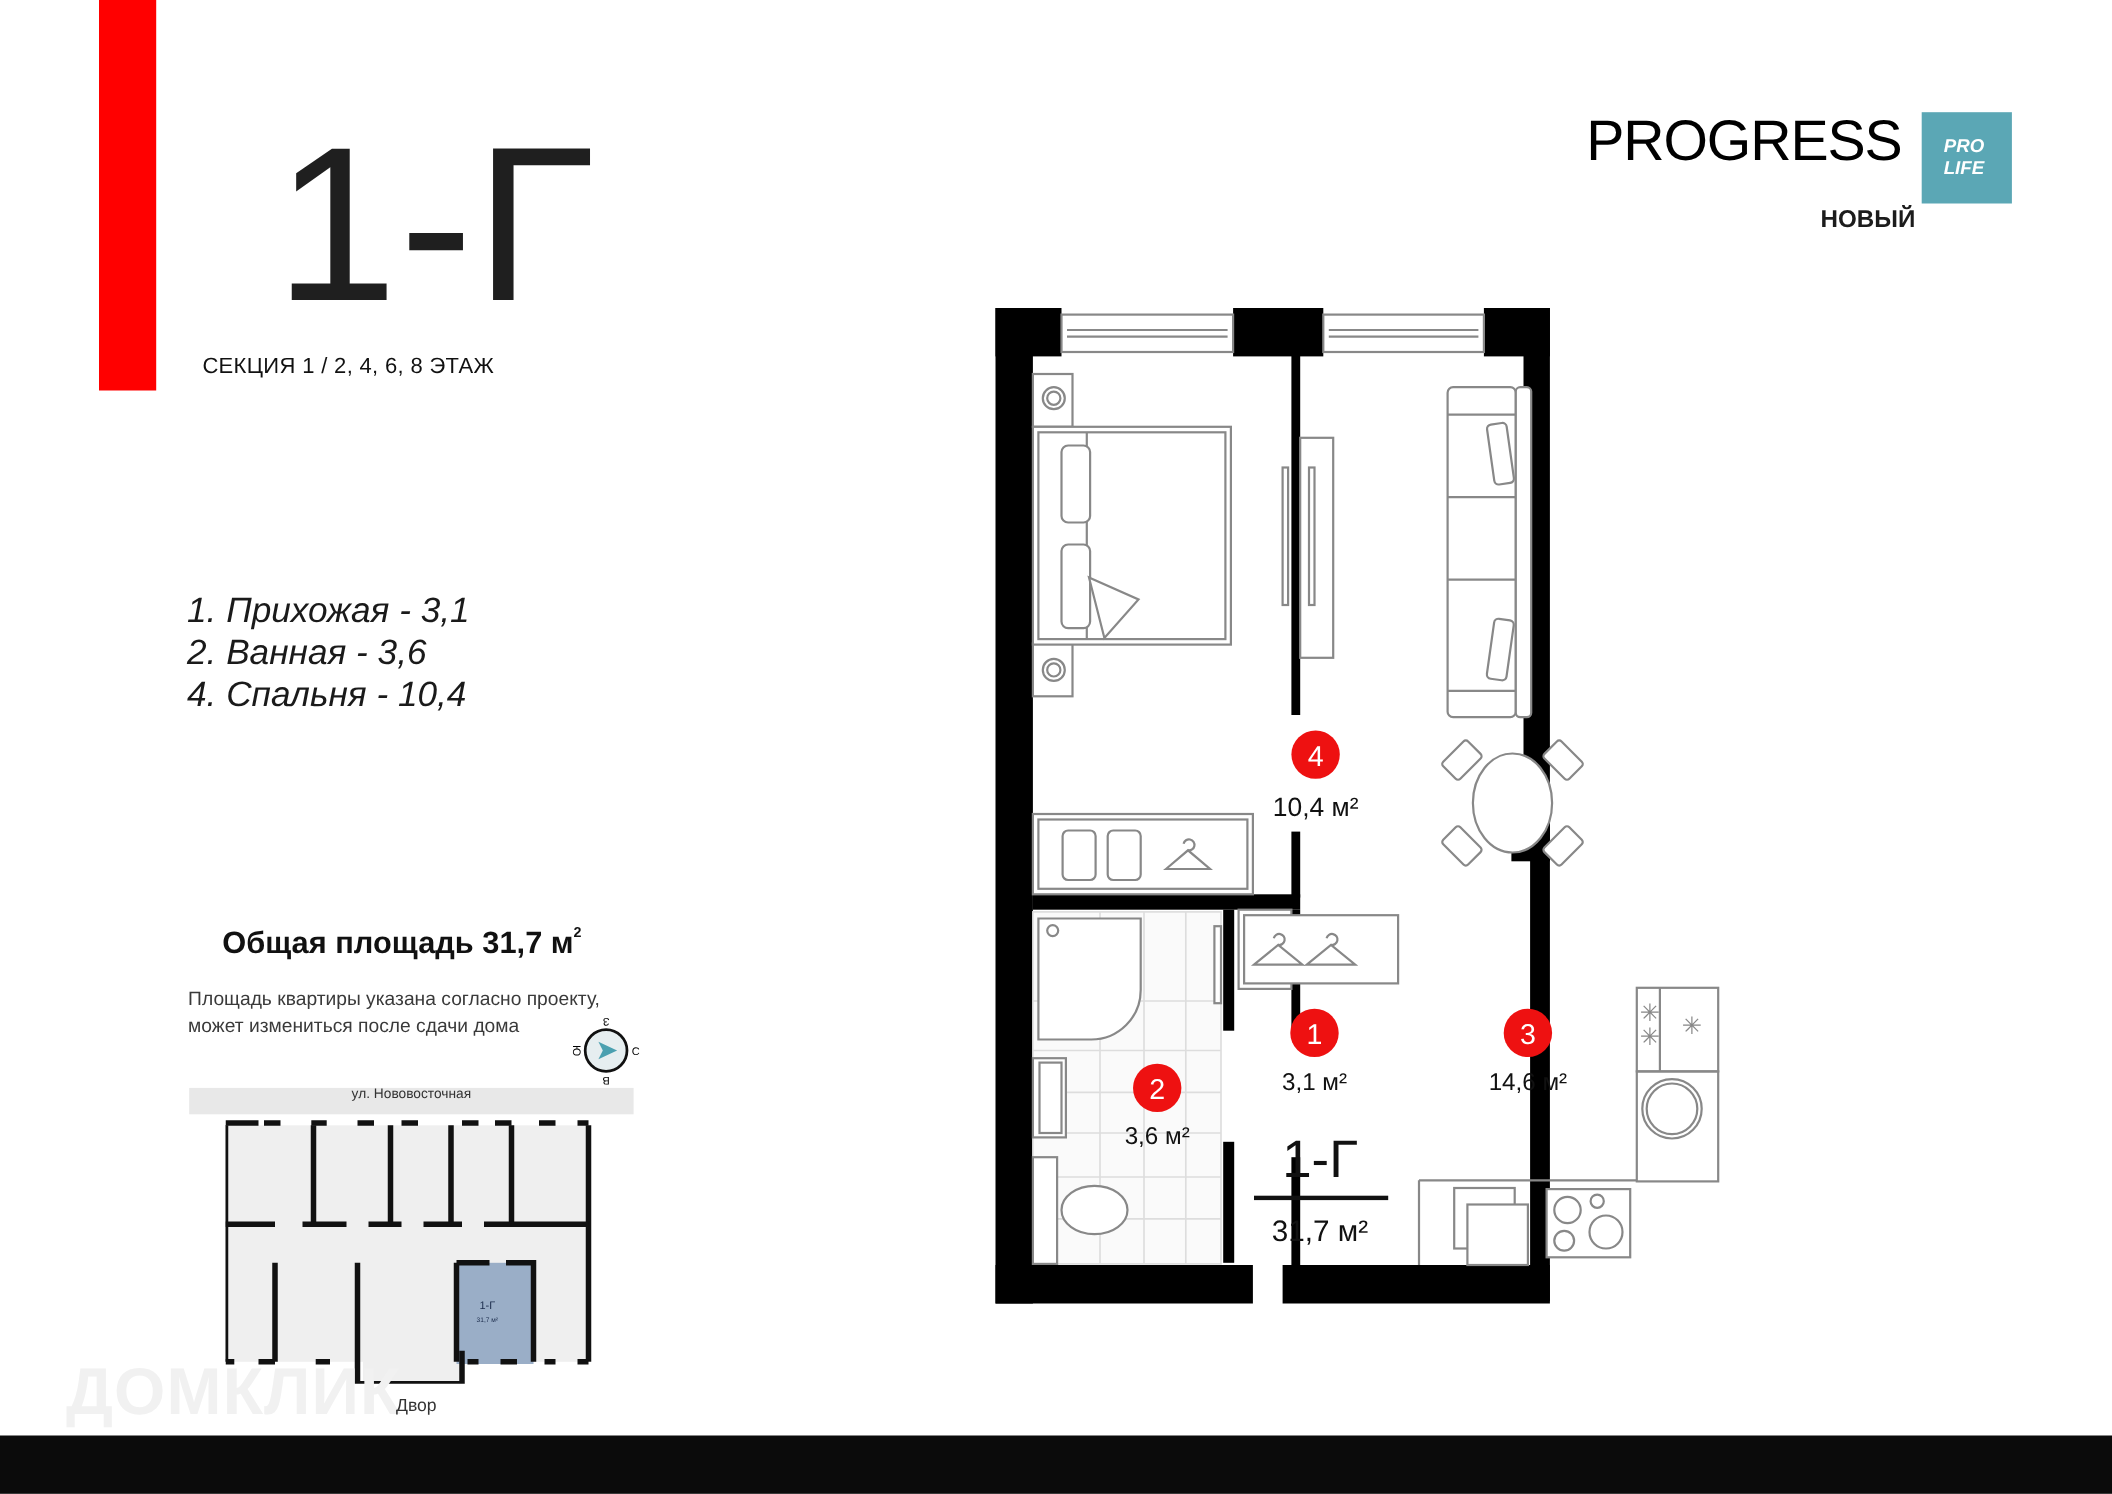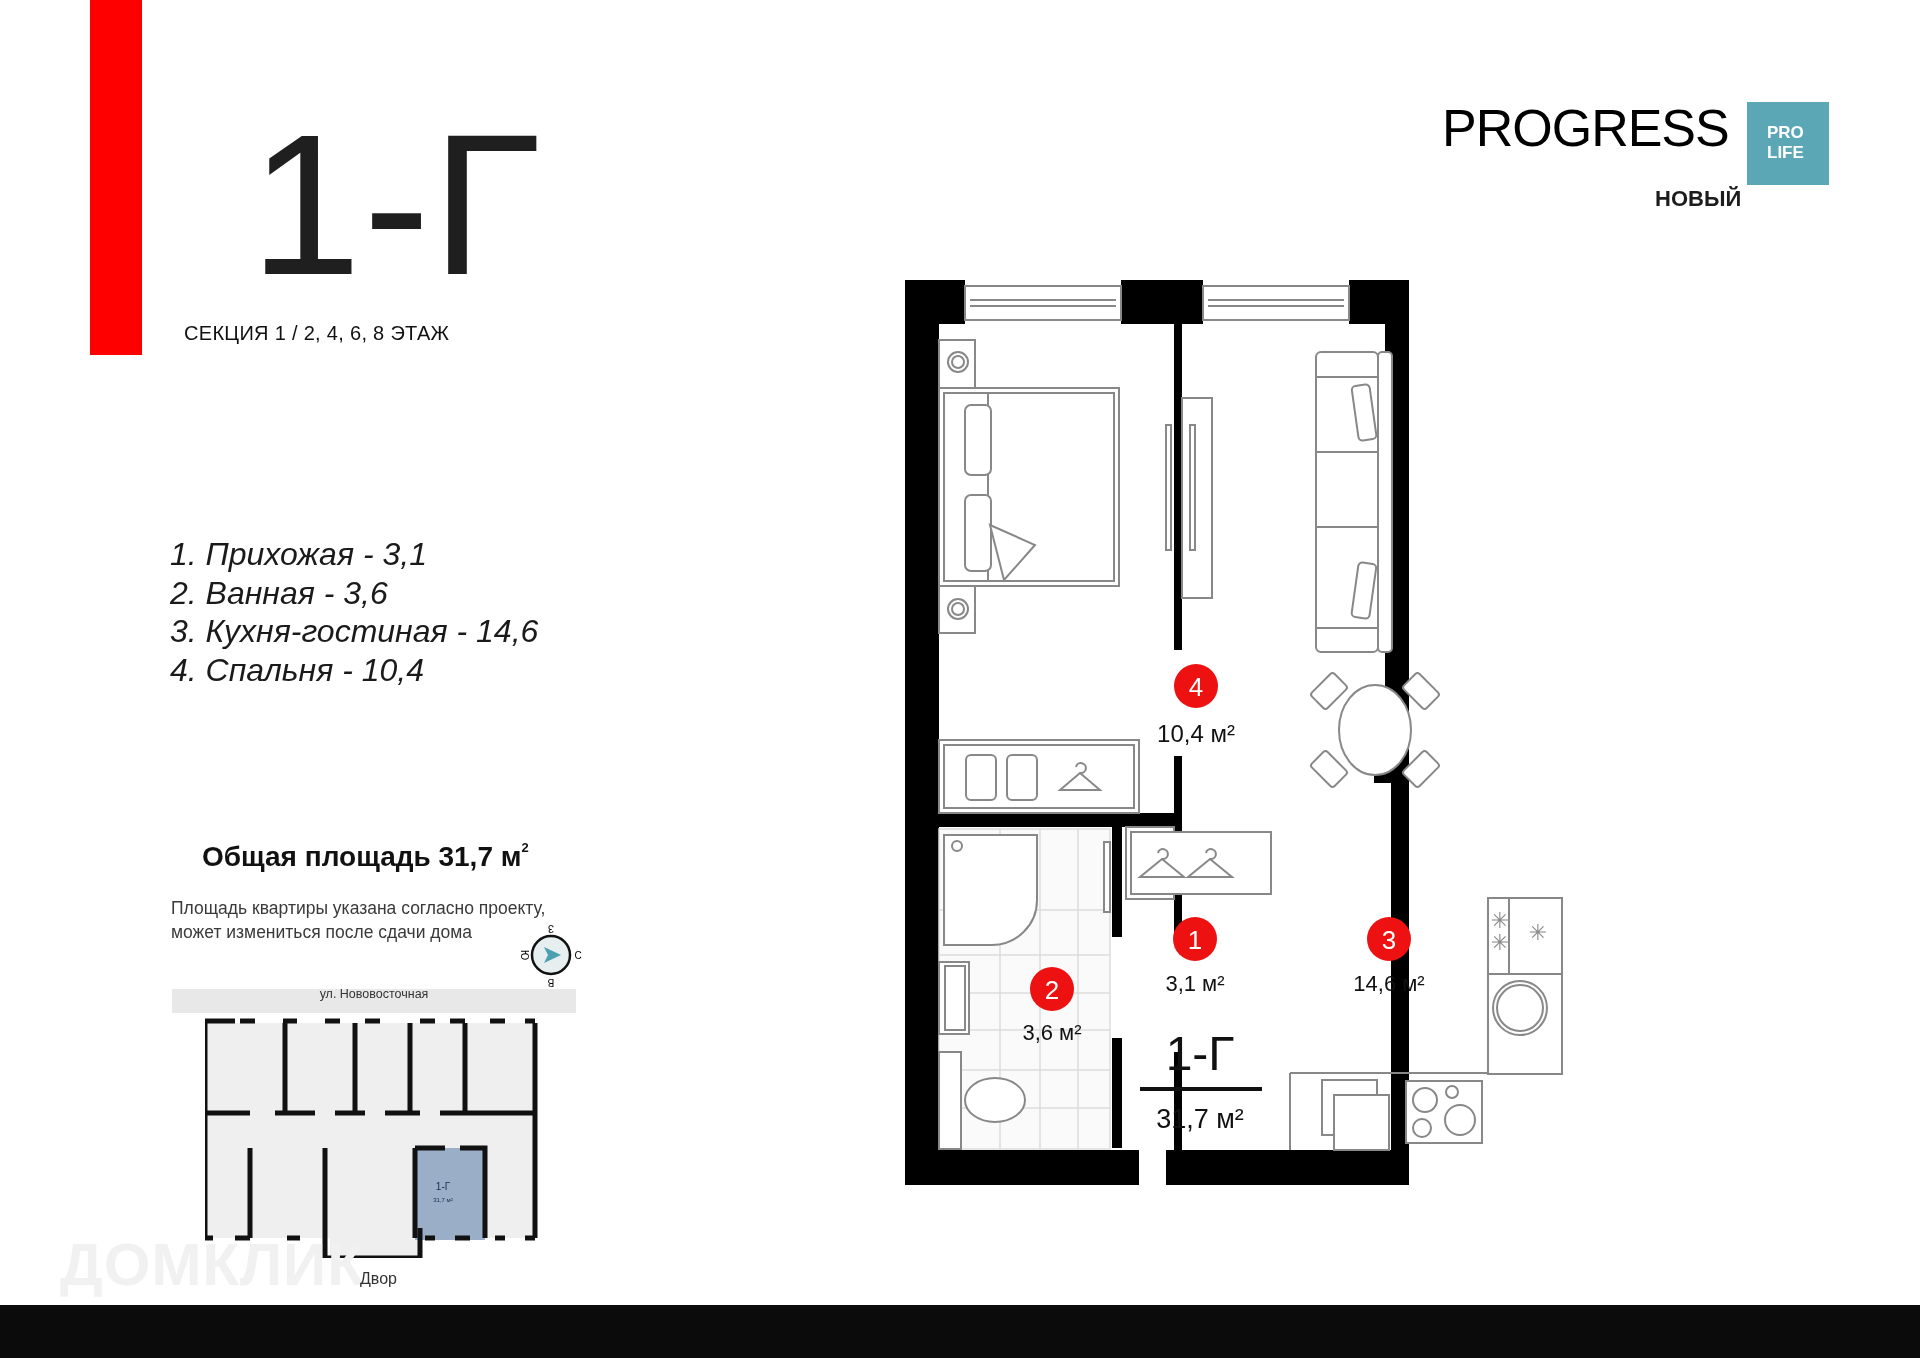--- a/index.html
+++ b/index.html
@@ -23,7 +23,7 @@
   .logo-text { left: 1442px; top: 96px; font-size: 52px; font-weight: 400; color: #000000; letter-spacing: -1px; line-height: 64px; }
   .logo-sub { left: 1655px; top: 158px; font-size: 22px; font-weight: 700; color: #1c1c1c; margin-top: 28px; }
   .logo-box { left: 1747px; top: 102px; width: 82px; height: 83px; background: #5ba7b5; color: #fff; font-weight: 700; font-size: 17px; line-height: 18px; }
-  .logo-box span { position: absolute; left: 20px; }
+  .logo-box span { position: absolute; left: 20px; font-style: italic; }
   svg text { font-family: "Liberation Sans", "DejaVu Sans", sans-serif; }
 </style>
 </head>

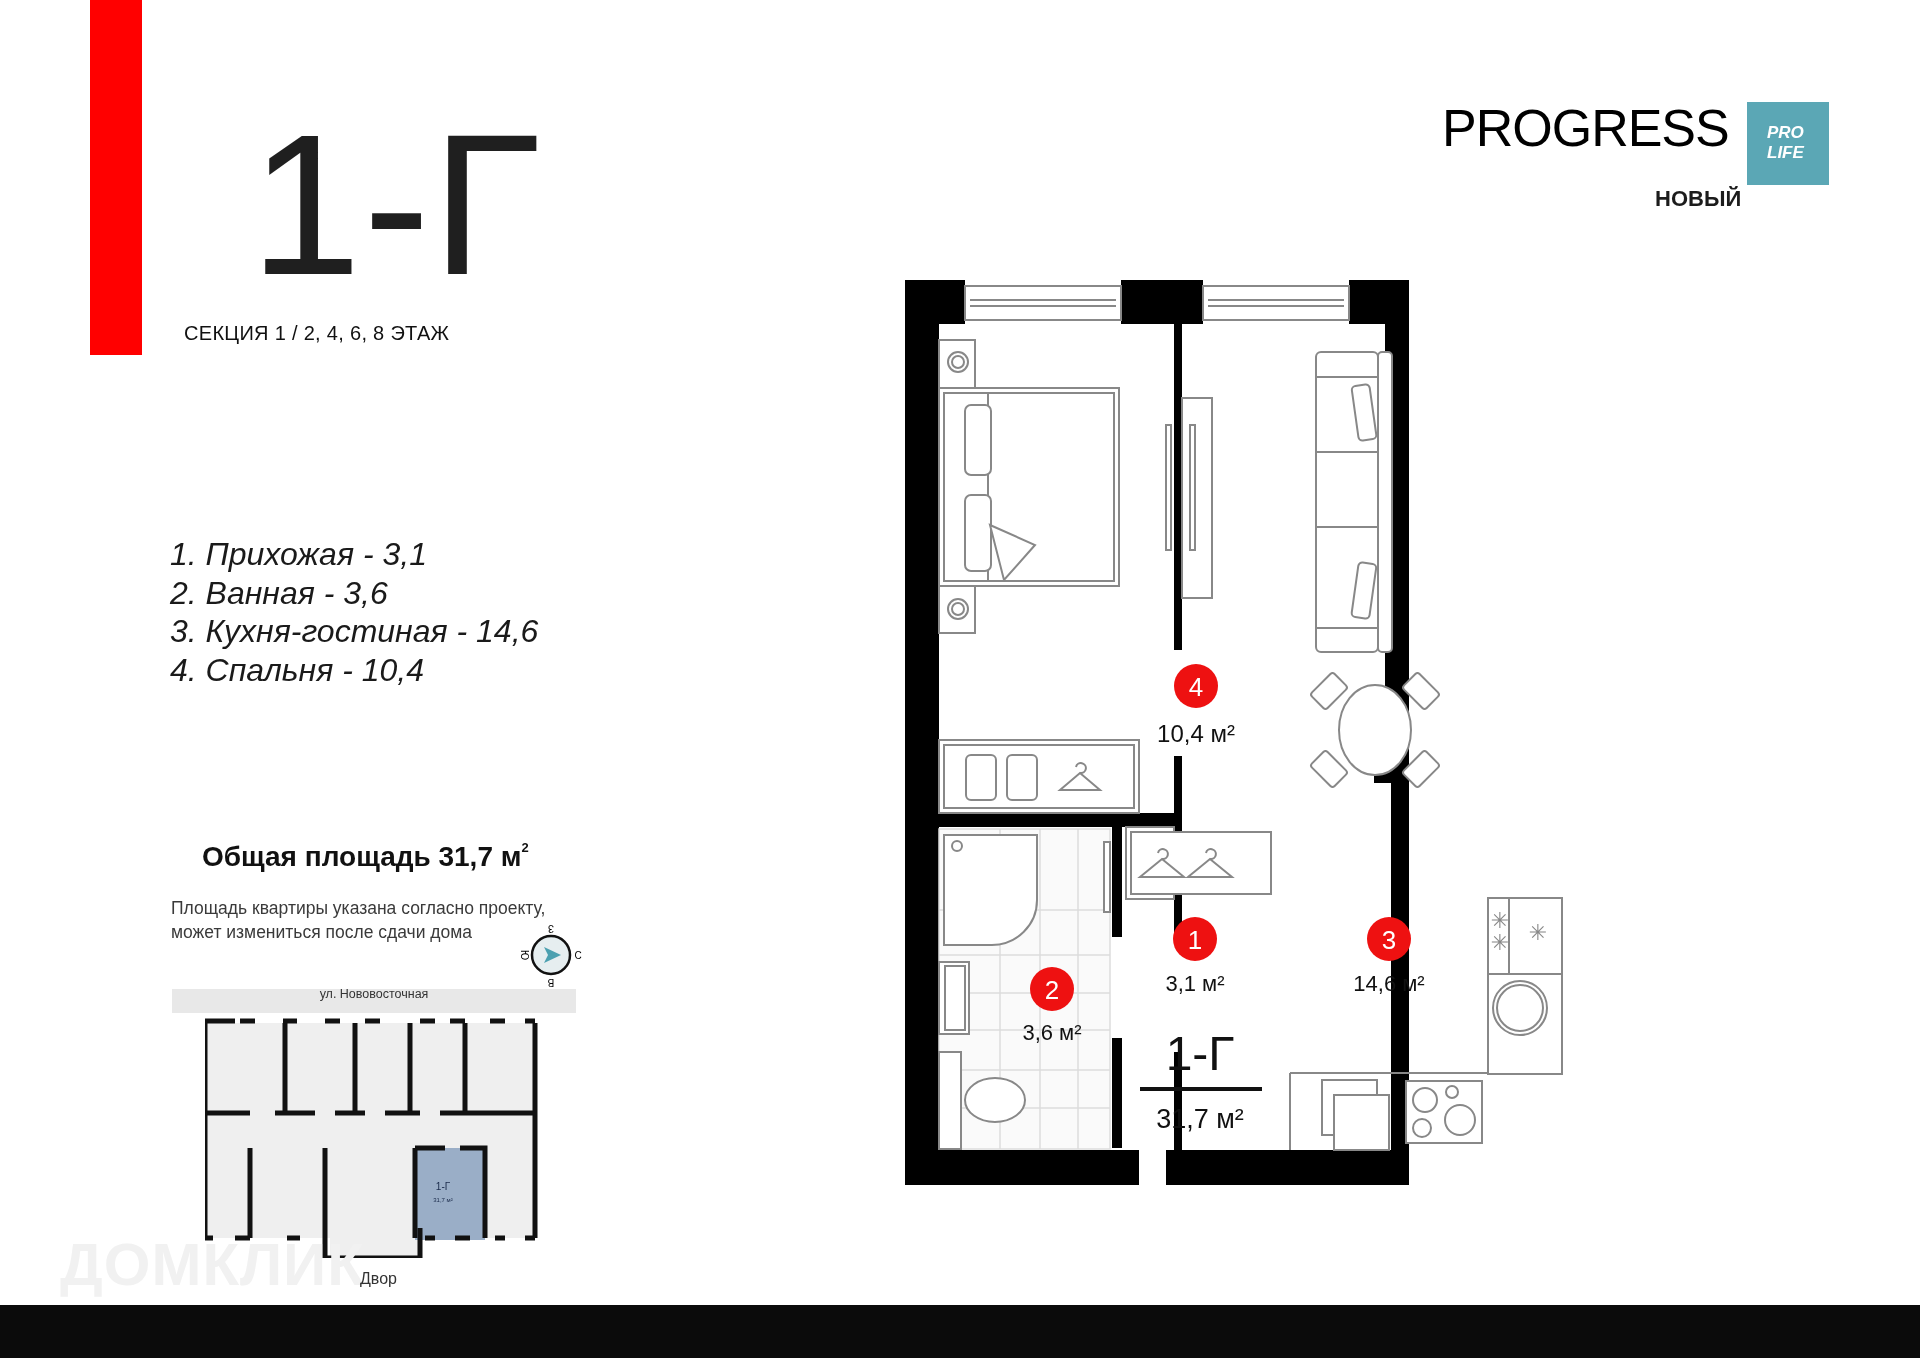--- a/index.html
+++ b/index.html
@@ -36,7 +36,6 @@
 <div class="abs rooms-list">
   <div>1.  Прихожая - 3,1</div>
   <div>2. Ванная - 3,6</div>
-  <div>3. Кухня-гостиная - 14,6</div>
   <div>4. Спальня - 10,4</div>
 </div>
 

